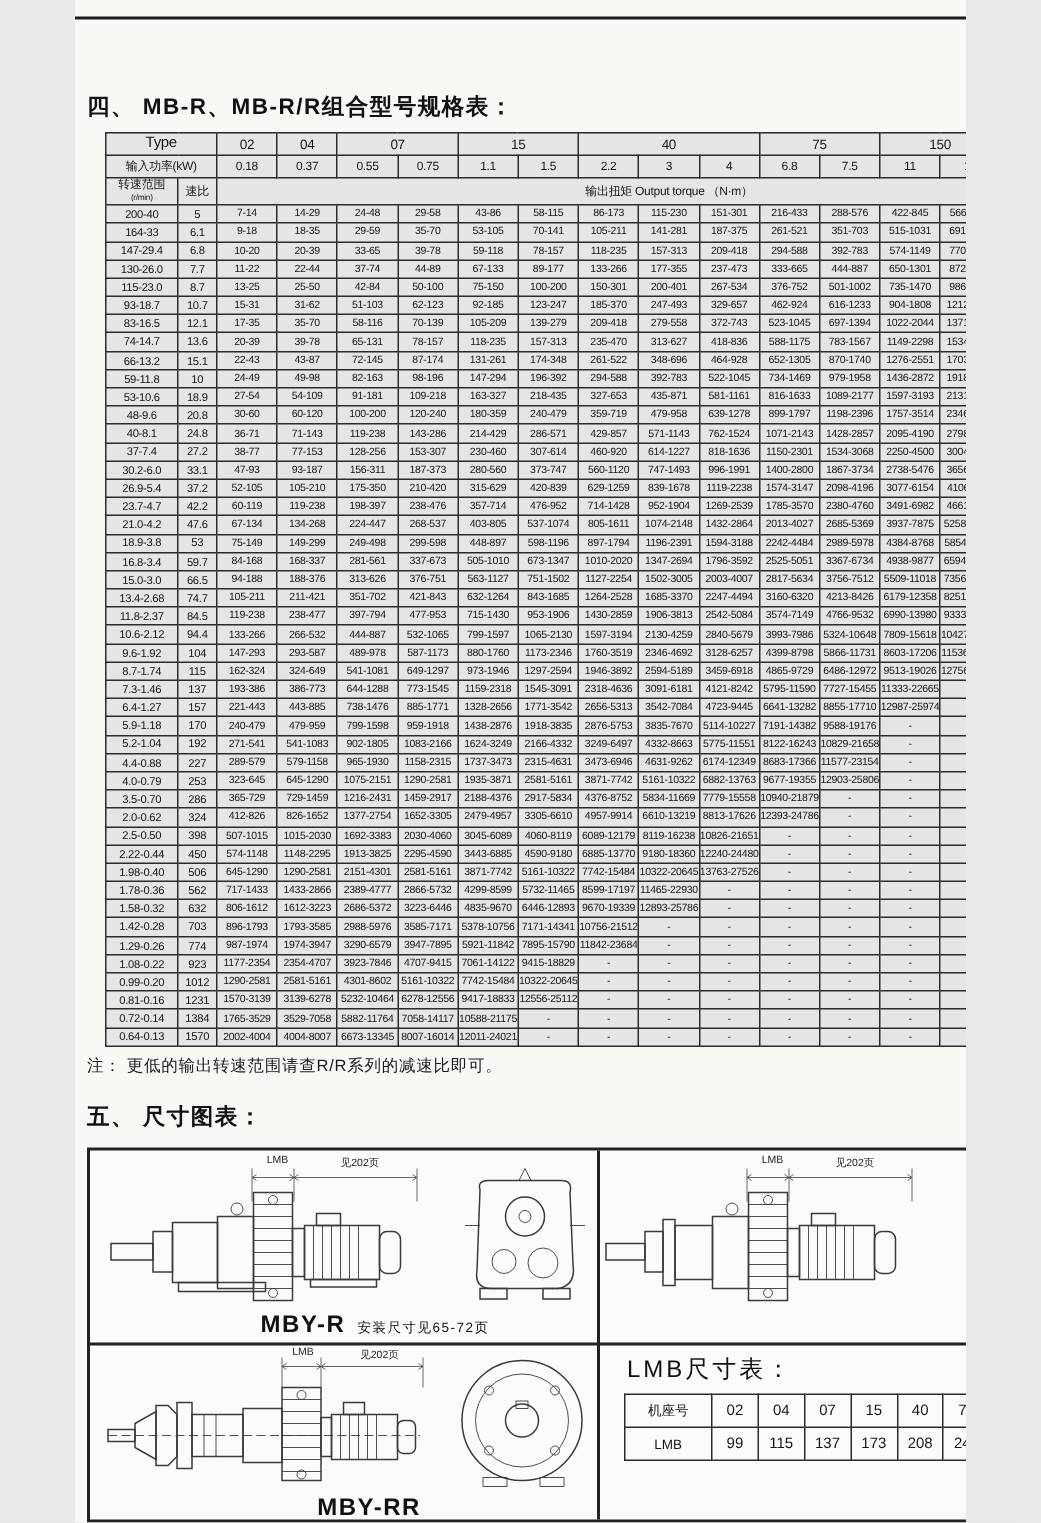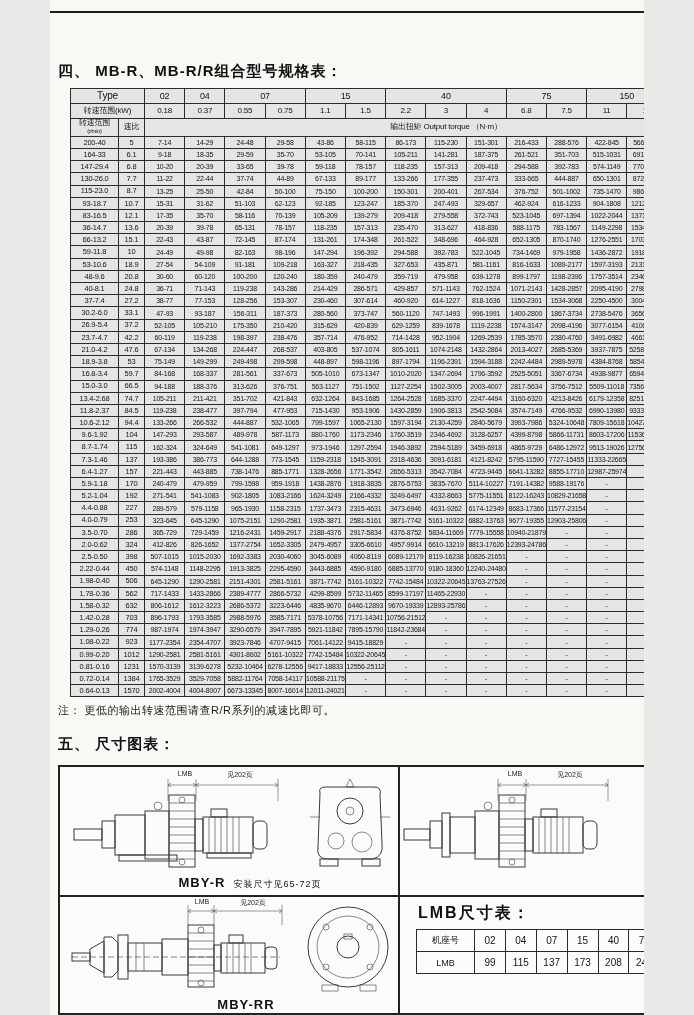--- a/index.html
+++ b/index.html
@@ -109,7 +109,7 @@
           <td colspan="2">220</td>
         </tr>
         <tr class="hr2">
-          <td class="hl" colspan="2">转速范围(kW)</td>
+          <td class="hl" colspan="2">输入功率(kW)</td>
           <td>0.18</td>
           <td>0.37</td>
           <td>0.55</td>

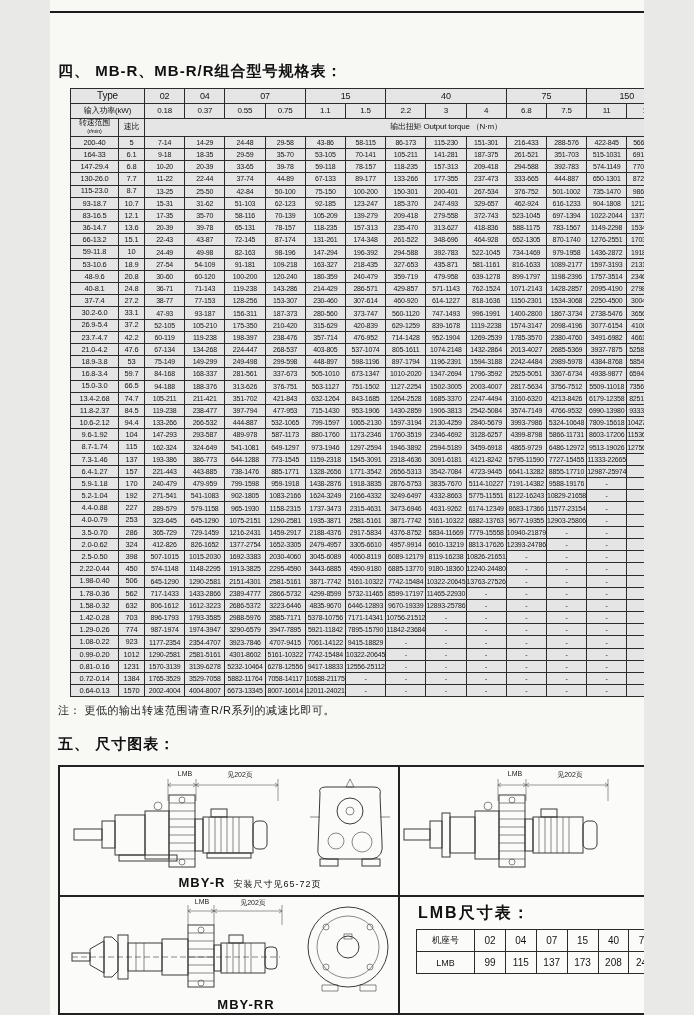--- a/index.html
+++ b/index.html
@@ -265,7 +265,7 @@
           <td>2044-4089</td>
         </tr>
         <tr>
-          <td class="spd">36-14.7</td>
+          <td class="spd">74-14.7</td>
           <td class="rat">13.6</td>
           <td>20-39</td>
           <td>39-78</td>

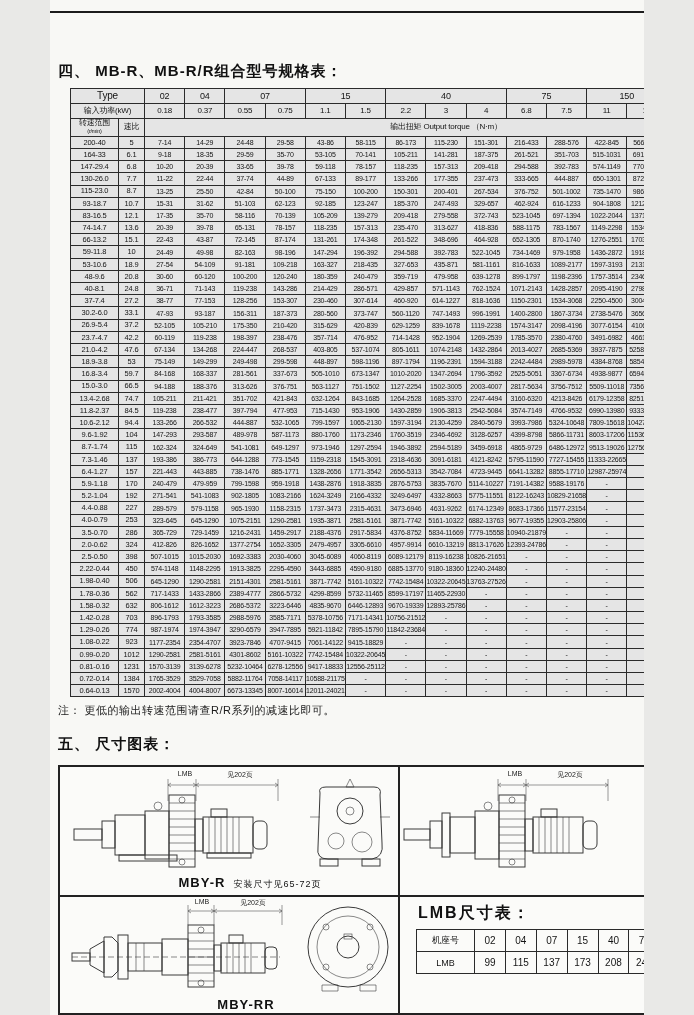--- a/index.html
+++ b/index.html
@@ -40,7 +40,7 @@
   .panel svg{position:absolute;}
   .dim-label{position:absolute;font-size:7px;color:#222;transform:translateX(-50%);white-space:nowrap;}
   .caption{position:absolute;left:0;width:100%;text-align:center;font-size:9px;color:#111;}
-  .caption .model{font-weight:bold;font-size:13px;letter-spacing:1px;padding-left:42px;}
+  .caption .model{font-weight:bold;font-size:16px;letter-spacing:1px;padding-left:42px;}
   .caption .cnote{margin-left:8px;letter-spacing:1px;}
 
   

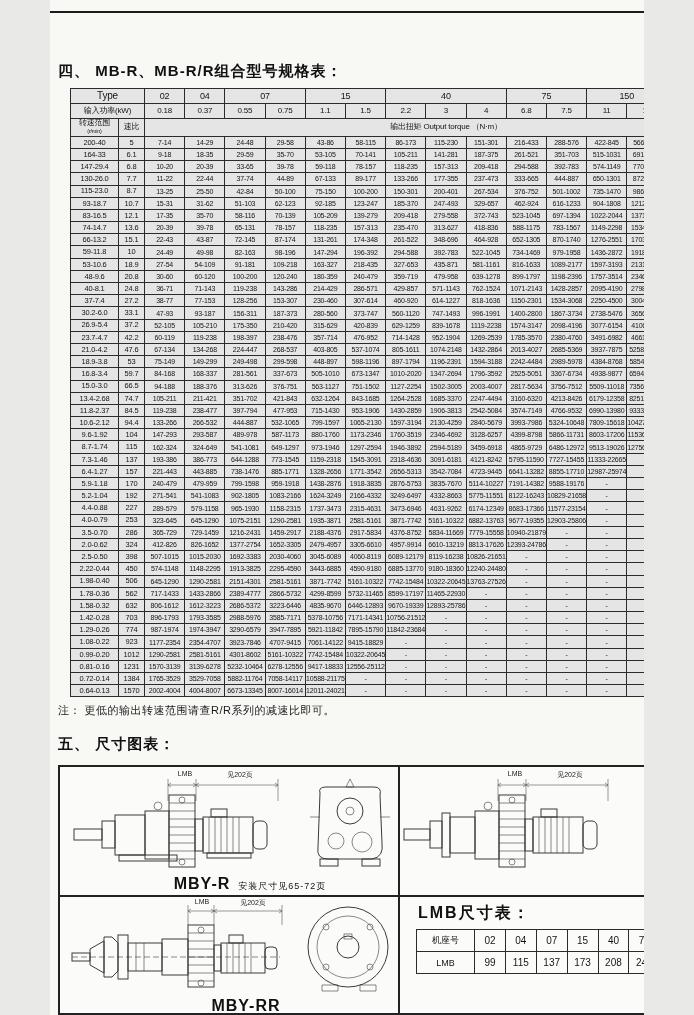--- a/index.html
+++ b/index.html
@@ -44,7 +44,7 @@
   .caption .cnote{margin-left:8px;letter-spacing:1px;}
 
   
-  #lmb-title{position:absolute;left:18px;top:6px;font-size:16px;font-weight:bold;letter-spacing:2px;color:#111;}
+  #lmb-title{position:absolute;left:18px;top:6px;font-size:16px;font-weight:normal;letter-spacing:2px;color:#111;}
   #lmb-table{position:absolute;left:16px;top:32px;width:306px;border-collapse:collapse;table-layout:fixed;}
   #lmb-table td{border:1px solid #2b2b2b;text-align:center;padding:0;height:21px;font-size:10px;color:#141414;}
   #lmb-table td.lab{font-size:9px;}

